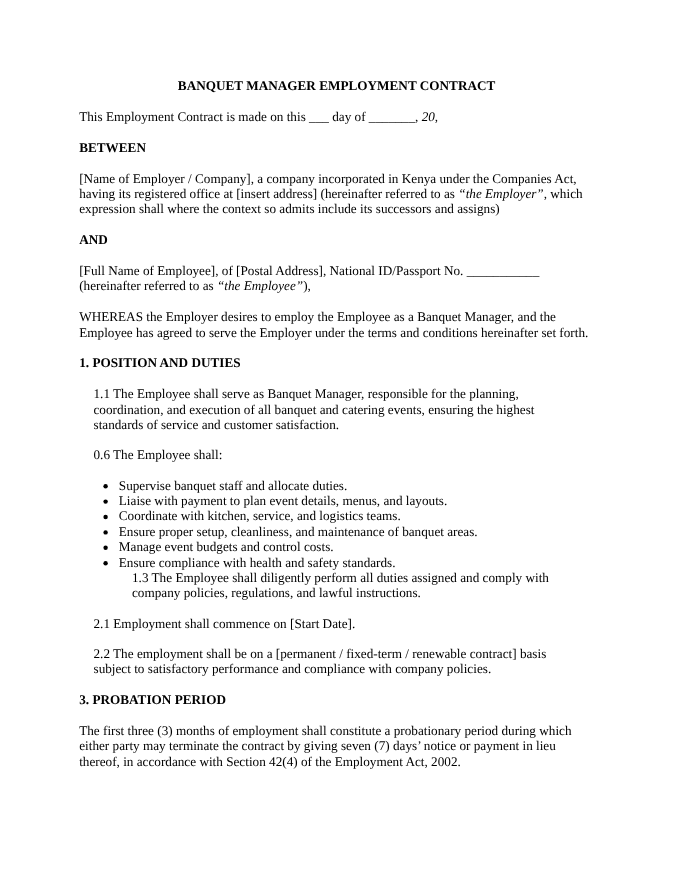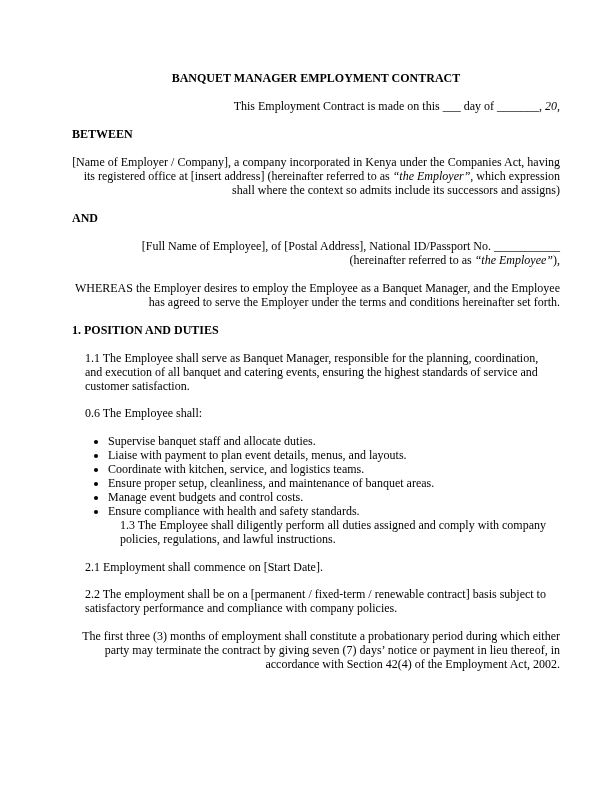--- a/index.html
+++ b/index.html
@@ -18,7 +18,7 @@
     font-size: 12px;
     line-height: 14px;
     box-sizing: border-box;
-    padding: 71px 52px 0 72px;
+    padding: 71px 72px 0 72px;
     overflow: hidden;
   }
   .doc-title {

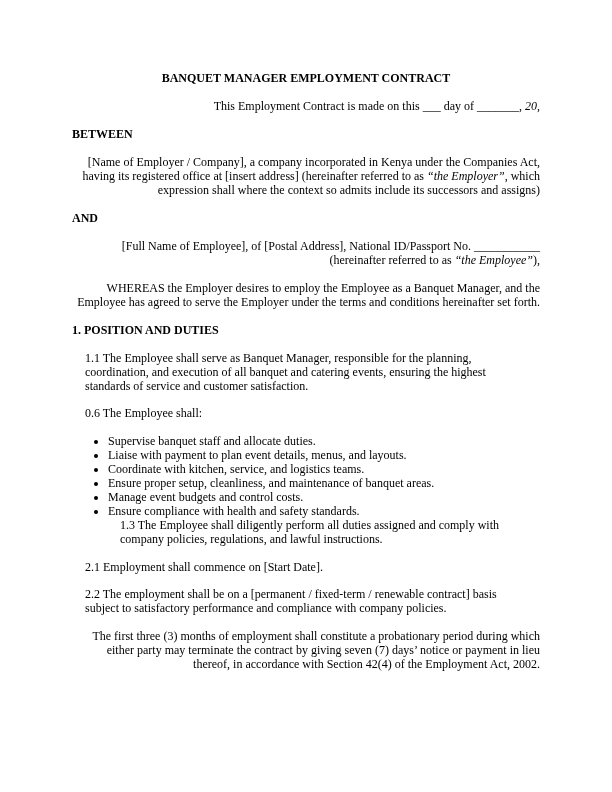--- a/index.html
+++ b/index.html
@@ -28,7 +28,6 @@
   }
   p.block {
     margin: 0 0 14px 0;
-    text-align: right;
   }
   p.tight {
     margin: 13px;

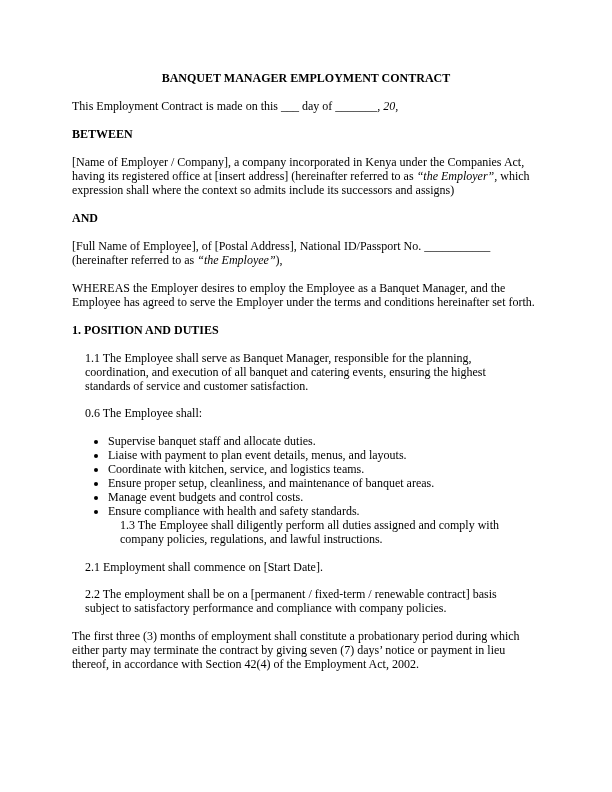--- a/index.html
+++ b/index.html
@@ -98,6 +98,7 @@
     <p class="tight">2.2 The employment shall be on a [permanent / fixed-term / renewable contract] basis subject to satisfactory performance and compliance with company policies.</p>
   </div>
 
+  <p class="heading">3. PROBATION PERIOD</p>
 
   <p class="block">The first three (3) months of employment shall constitute a probationary period during which either party may terminate the contract by giving seven (7) days’ notice or payment in lieu thereof, in accordance with Section 42(4) of the Employment Act, 2002.</p>
 

